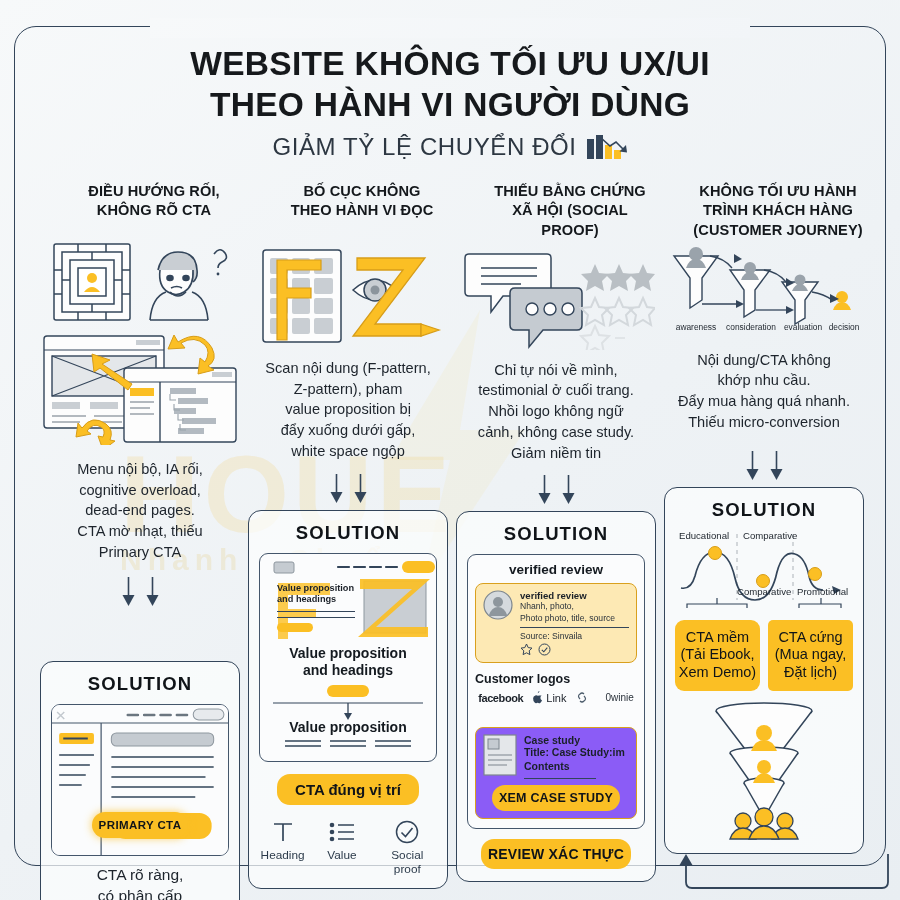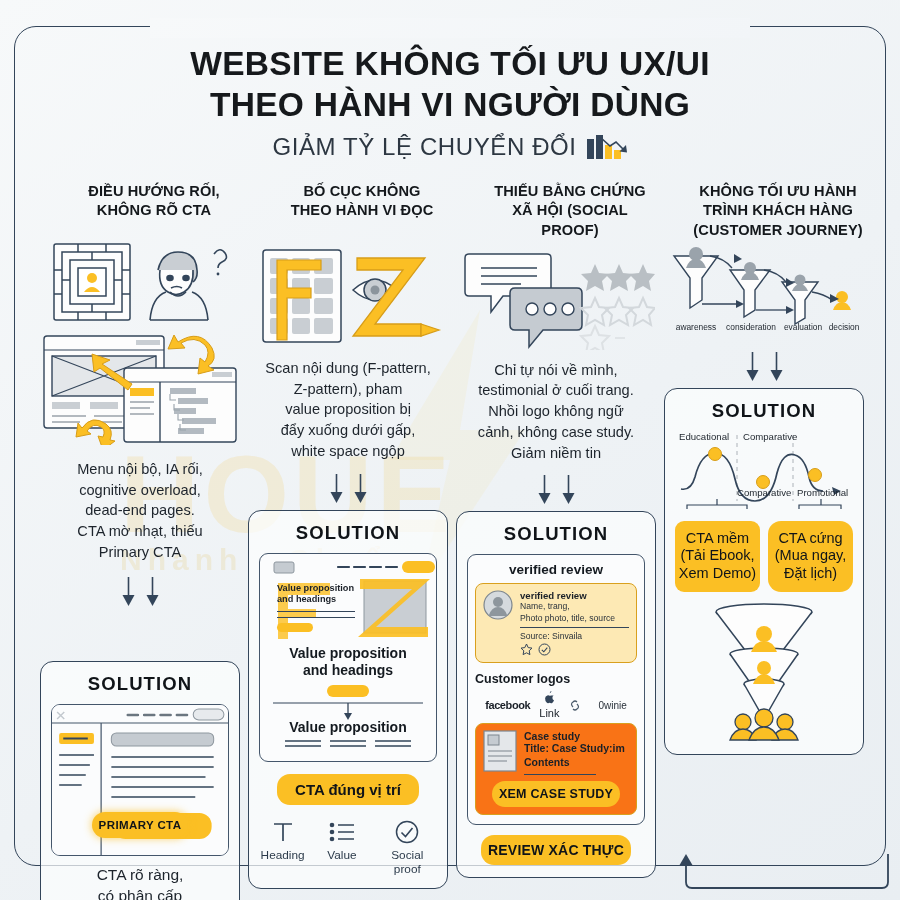--- a/index.html
+++ b/index.html
@@ -497,6 +497,10 @@
         </g>
       </svg>
 
+      <div class="col-body" style="white-space:pre-line;margin-top:16px;">Nội dung/CTA không
+khớp nhu cầu.
+Đẩy mua hàng quá nhanh.
+Thiếu micro-conversion</div>
 
       <div class="arrows" style="margin-top:18px;">
         <svg width="15" height="30" viewBox="0 0 15 30">

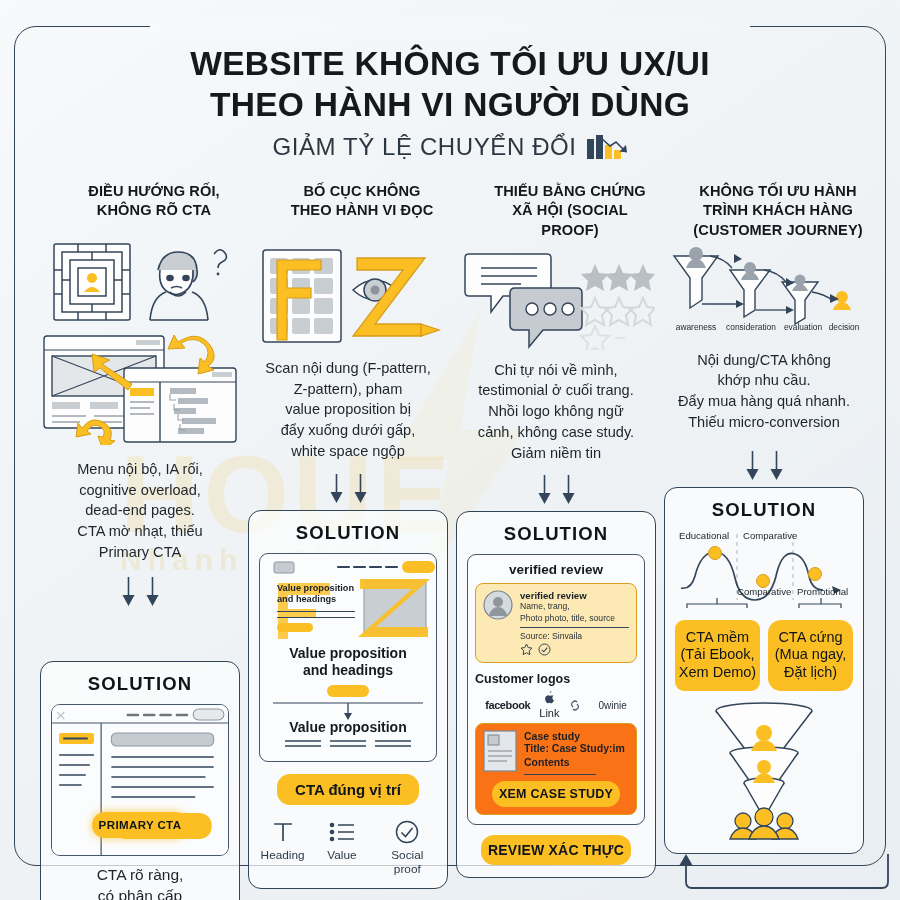--- a/index.html
+++ b/index.html
@@ -398,7 +398,7 @@
             </svg>
             <div style="flex:1;min-width:0;">
               <div style="font-size:9.6px;font-weight:bold;color:#1a2028;">verified review</div>
-              <div style="font-size:8.6px;color:#2a323b;line-height:1.32;">Name, trang,</div>
+              <div style="font-size:8.6px;color:#2a323b;line-height:1.32;">Nhanh, photo,</div>
               <div style="font-size:8.6px;color:#2a323b;line-height:1.32;">Photo photo, title, source</div>
               <div style="border-top:1.2px solid #33455a;margin:3px 0 3px;"></div>
               <div style="font-size:8.6px;color:#2a323b;">Source: Sinvaila</div>

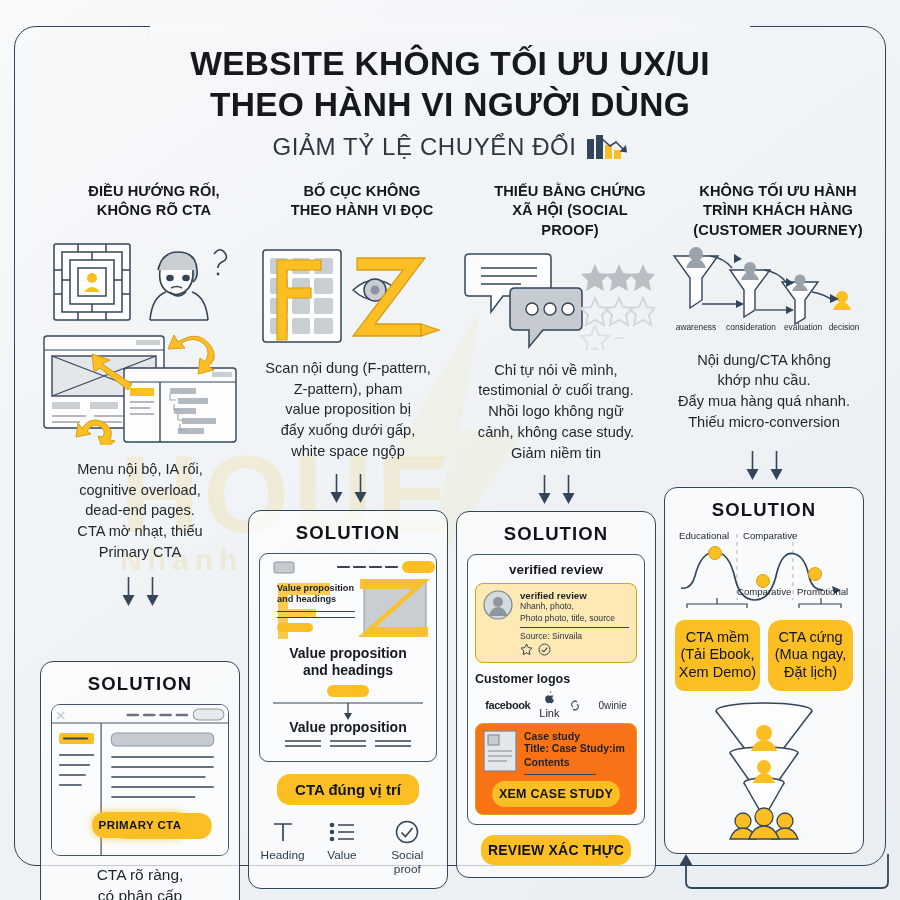--- a/index.html
+++ b/index.html
@@ -542,7 +542,7 @@
           <div class="pill" style="flex:1;white-space:pre-line;font-size:14.5px;line-height:1.22;padding:9px 2px;border-radius:9px;font-weight:normal;">CTA mềm
 (Tải Ebook,
 Xem Demo)</div>
-          <div class="pill" style="flex:1;white-space:pre-line;font-size:14.5px;line-height:1.22;padding:9px 2px;border-radius:13px;font-weight:normal;">CTA cứng
+          <div class="pill" style="flex:1;white-space:pre-line;font-size:14.5px;line-height:1.22;padding:9px 2px;border-radius:5px;font-weight:normal;">CTA cứng
 (Mua ngay,
 Đặt lịch)</div>
         </div>

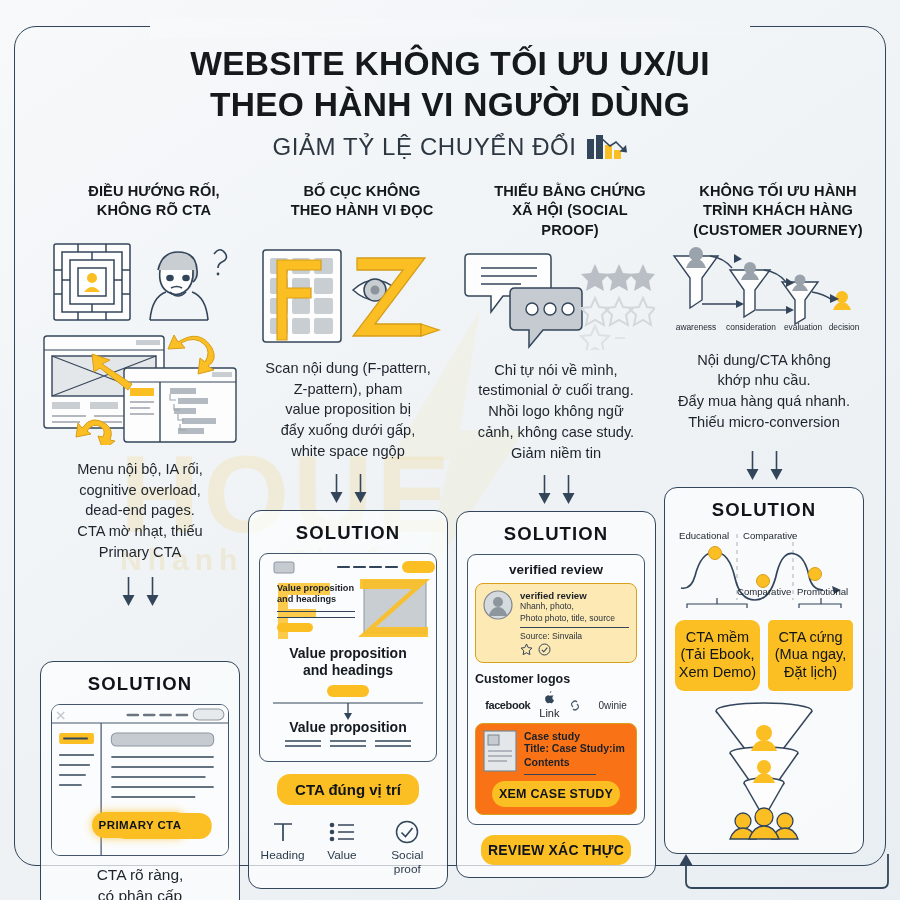--- a/index.html
+++ b/index.html
@@ -417,7 +417,7 @@
           <div style="text-align:left;font-size:12.5px;font-weight:bold;color:#141a20;margin-top:9px;">Customer logos</div>
           <div class="row center" style="gap:9px;margin-top:5px;">
             <span style="font-size:11px;font-weight:bold;color:#1a2028;letter-spacing:-.4px;">facebook</span>
-            <span class="row" style="gap:3px;flex-direction:column;">
+            <span class="row" style="gap:3px;">
               <svg width="11" height="13" viewBox="0 0 11 13">
                 <path d="M7.6 0 q-.3 1.5 -1.8 2.2 q-.3 -1.6 1.8 -2.2 z M9.6 4.6 q-1.3 .8 -1.2 2.4 q.1 1.8 1.6 2.3 q-.5 1.6 -1.8 2.6 q-.8 .6 -1.7 .1 q-.9 -.5 -1.8 0 q-1 .5 -1.8 -.2 q-2 -1.9 -1.8 -4.6 q.2 -2.4 2.3 -2.8 q1 -.2 1.8 .2 q.8 .4 1.6 0 q.9 -.4 2.8 0 z" fill="#33455a"></path>
               </svg>

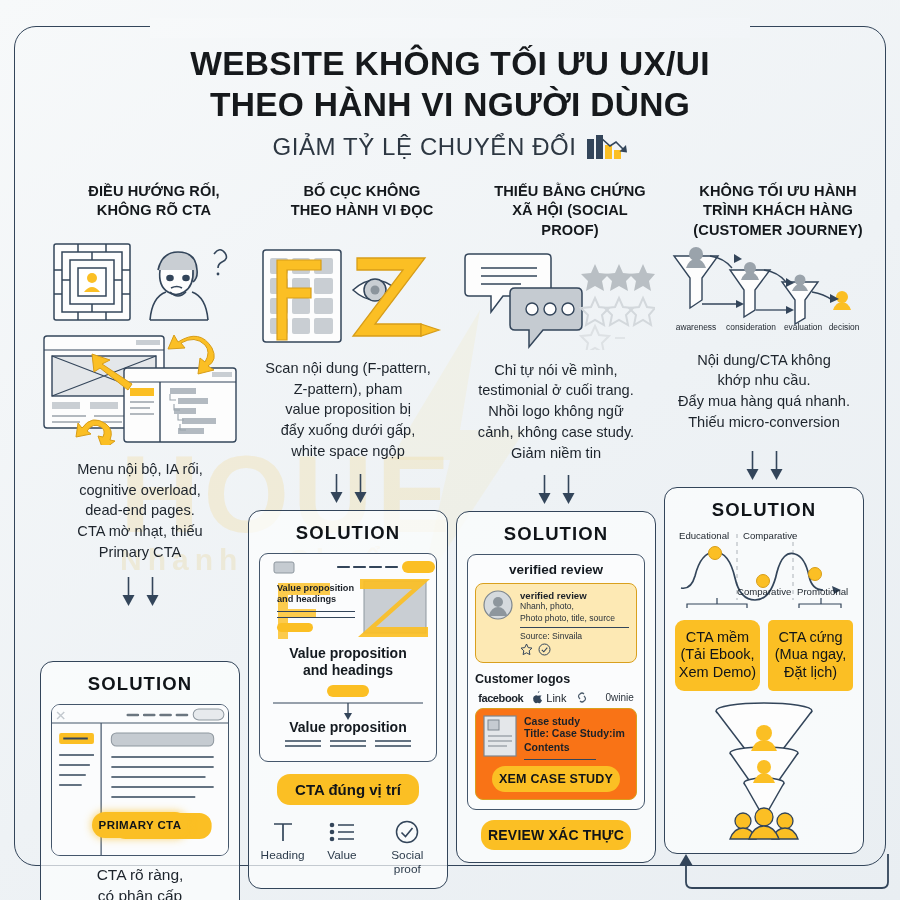--- a/index.html
+++ b/index.html
@@ -431,7 +431,7 @@
             </span>
           </div>
 
-          <div style="border:1.3px solid #d9a01e;border-radius:8px;background:#f97316;padding:6px 7px 7px;margin-top:4px;">
+          <div style="border:1.3px solid #d9a01e;border-radius:8px;background:#8b5cf6;padding:6px 7px 7px;margin-top:23px;">
             <div style="display:flex;gap:7px;">
               <svg width="34" height="42" viewBox="0 0 34 42" style="flex:none;">
                 <rect x="1" y="1" width="32" height="40" fill="#e4e7ea" stroke="#7d868e" stroke-width="1.2"></rect>

